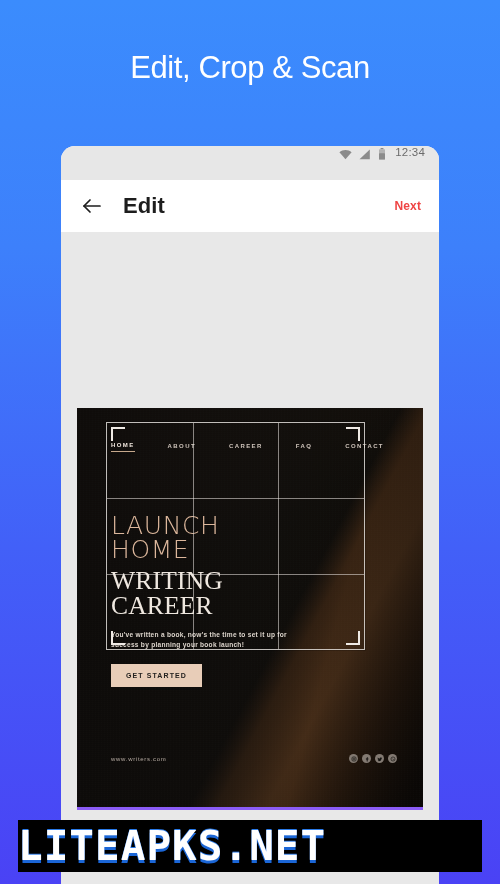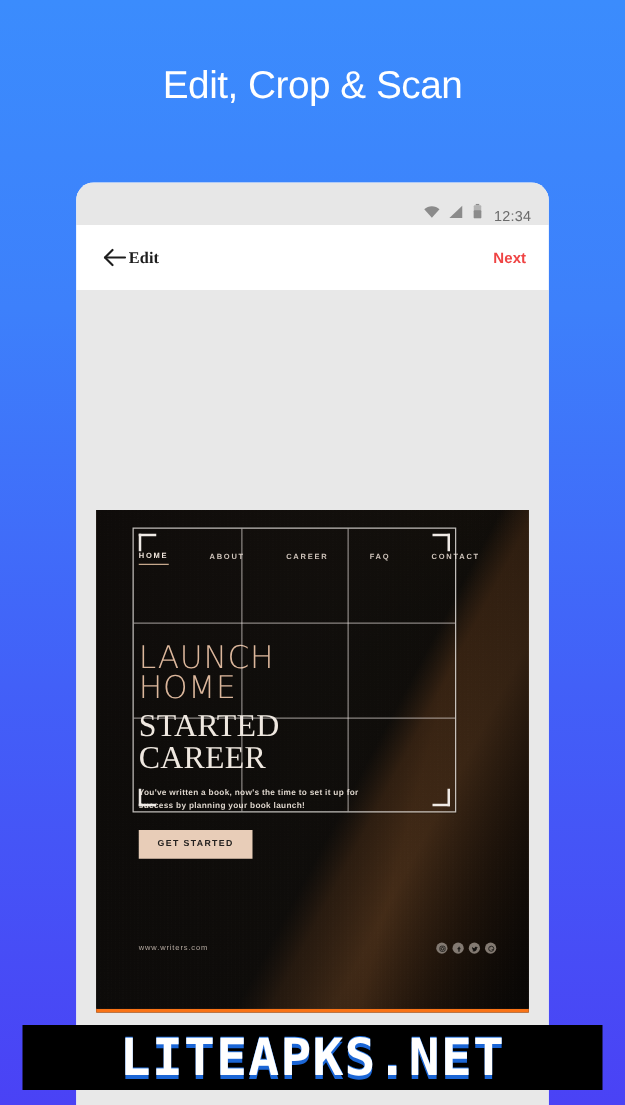--- a/index.html
+++ b/index.html
@@ -33,7 +33,7 @@
   
   .statusbar{
     height:34px; background:#e7e7e7;
-    display:flex; align-items:flex-end; justify-content:flex-end;
+    display:flex; align-items:flex-start; justify-content:flex-end;
     padding-right:14px; gap:7px;
   }
   .sb-icon{ display:block; }

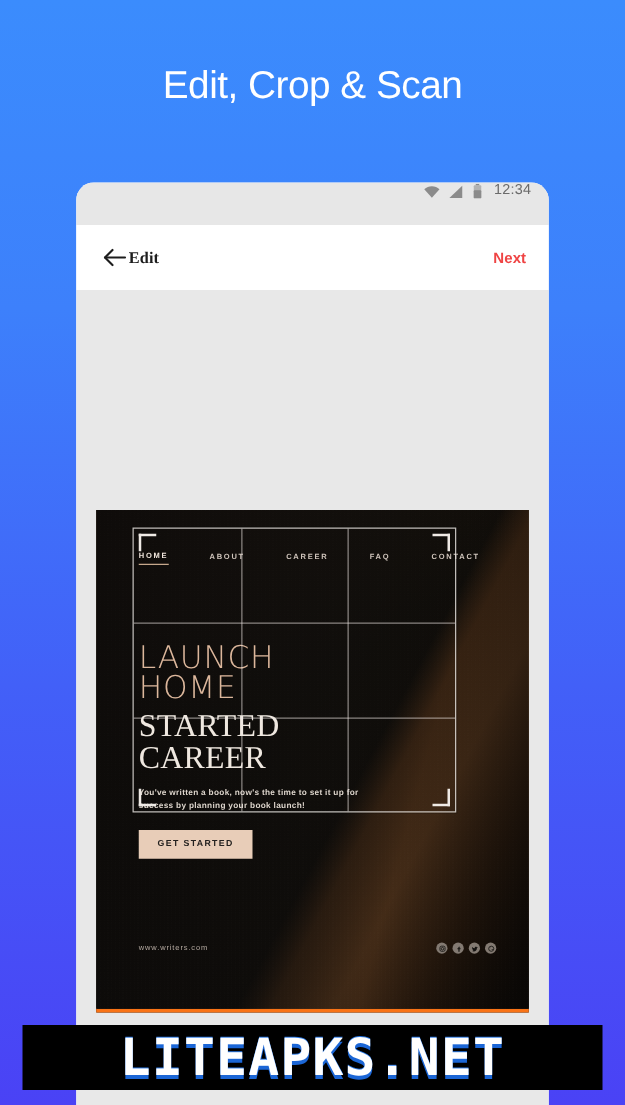--- a/index.html
+++ b/index.html
@@ -47,8 +47,8 @@
   }
   .back-arrow{ width:22px; height:22px; flex:0 0 auto; cursor:pointer; }
   .appbar-title{
-    font-size:13px; font-weight:bold; color:#1d1d1d;
-    letter-spacing:0.1px;font-family:Liberation Serif, serif;
+    font-size:22px; font-weight:bold; color:#1d1d1d;
+    margin-left:20px; letter-spacing:0.1px;
   }
   .appbar-spacer{ flex:1; }
   .next-btn{

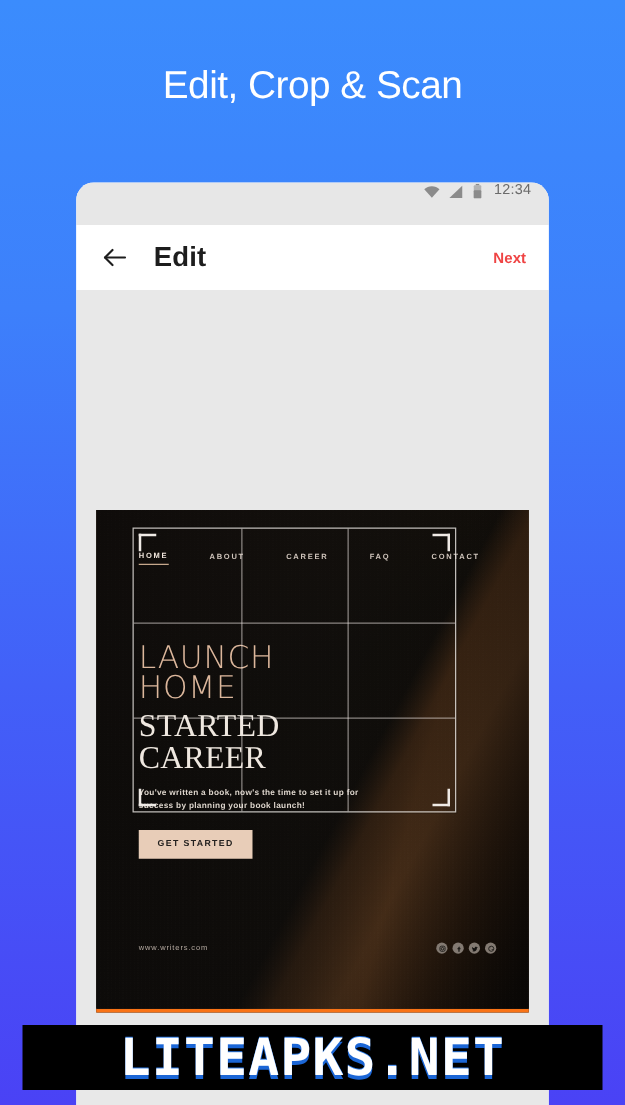--- a/index.html
+++ b/index.html
@@ -70,7 +70,7 @@
     width:346px; height:402px;
     background:#0e0c0a;
     overflow:hidden;
-    border-bottom:3px solid #f97316;
+    border-bottom:3px solid #8b5cf6;
   }
   
   .photo .bg-wood{

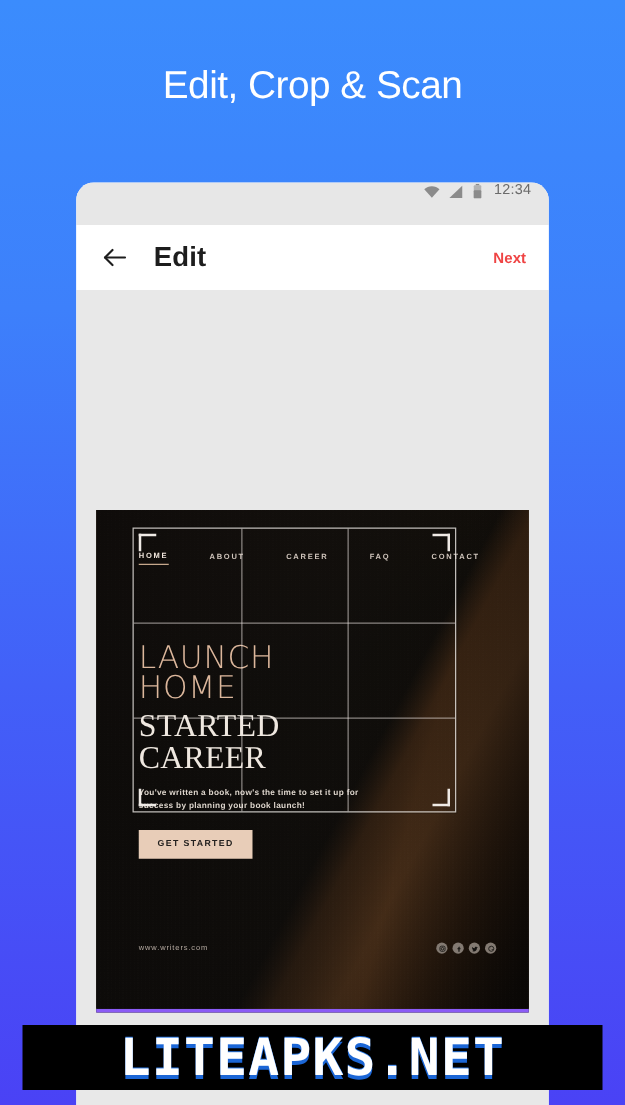--- a/index.html
+++ b/index.html
@@ -242,7 +242,7 @@
           <div>HOME</div>
         </div>
         <div class="hero-line2">
-          <div>STARTED</div>
+          <div>WRITING</div>
           <div>CAREER</div>
         </div>
         <div class="hero-sub">You've written a book, now's the time to set it up for success by planning your book launch!</div>

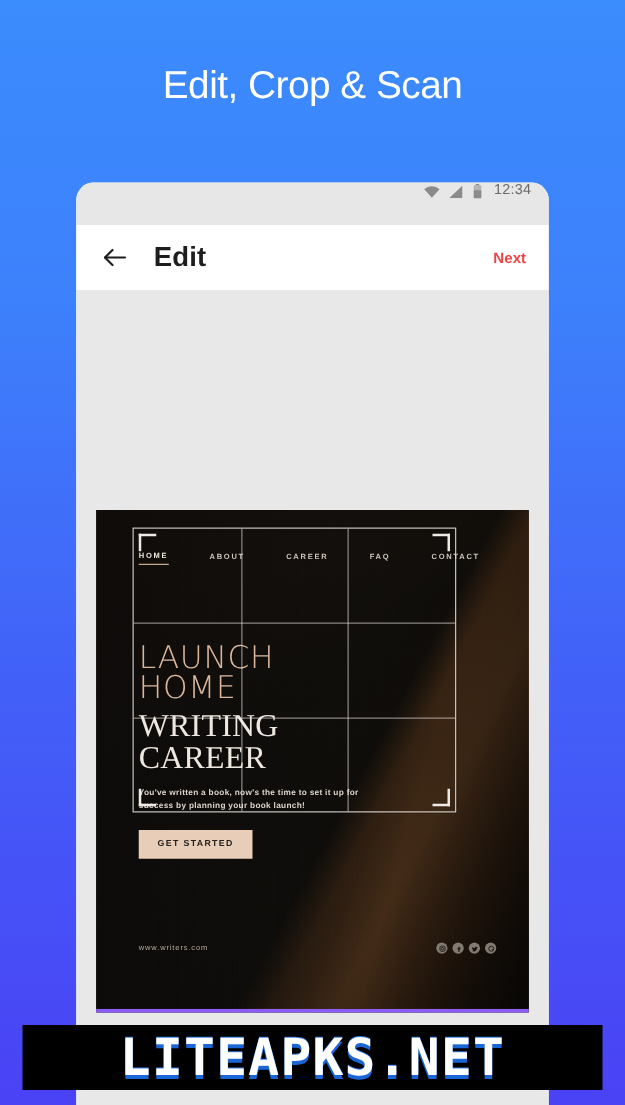--- a/index.html
+++ b/index.html
@@ -170,7 +170,7 @@
     position:absolute; left:18px; bottom:12px;
     width:464px; height:52px;
     background:#000000;
-    display:flex; align-items:center; justify-content:center;
+    display:flex; align-items:center; 
     overflow:hidden;
   }
   .watermark span{

